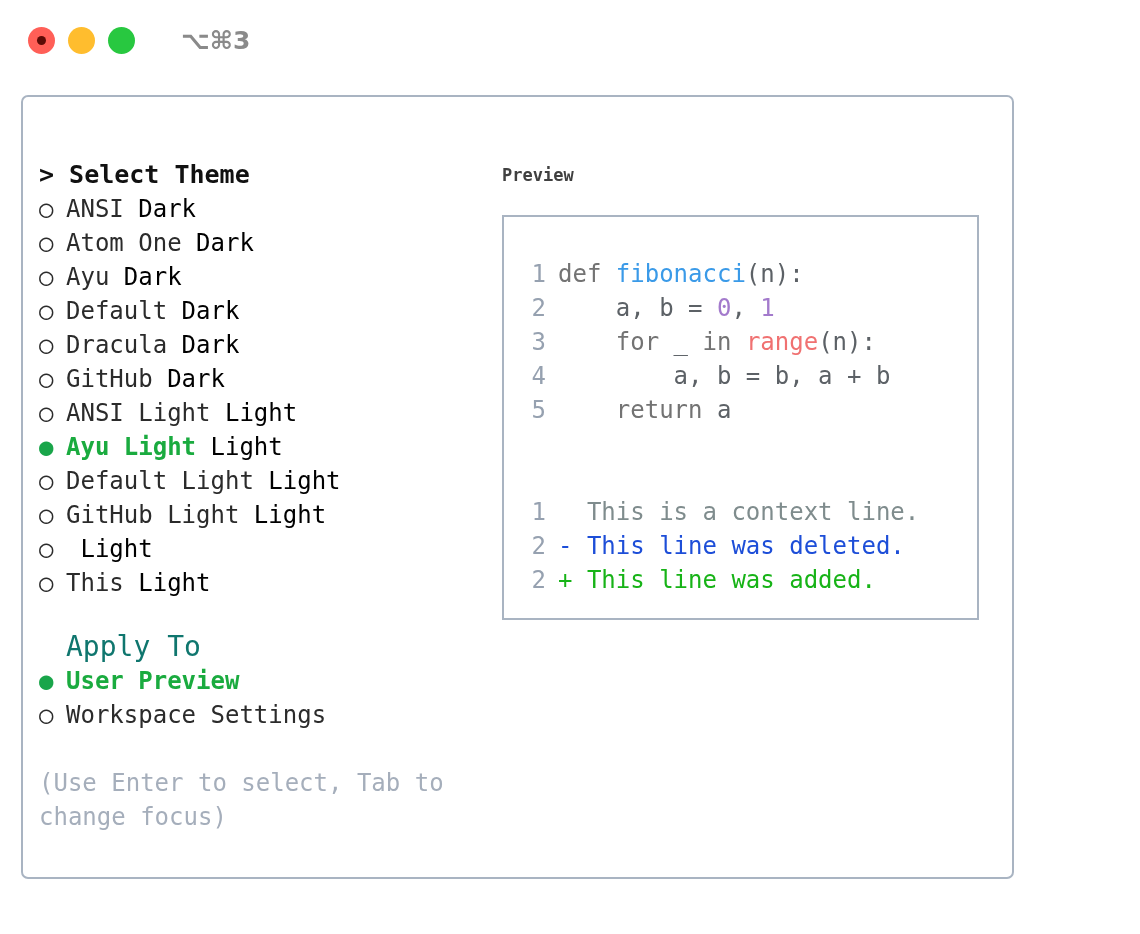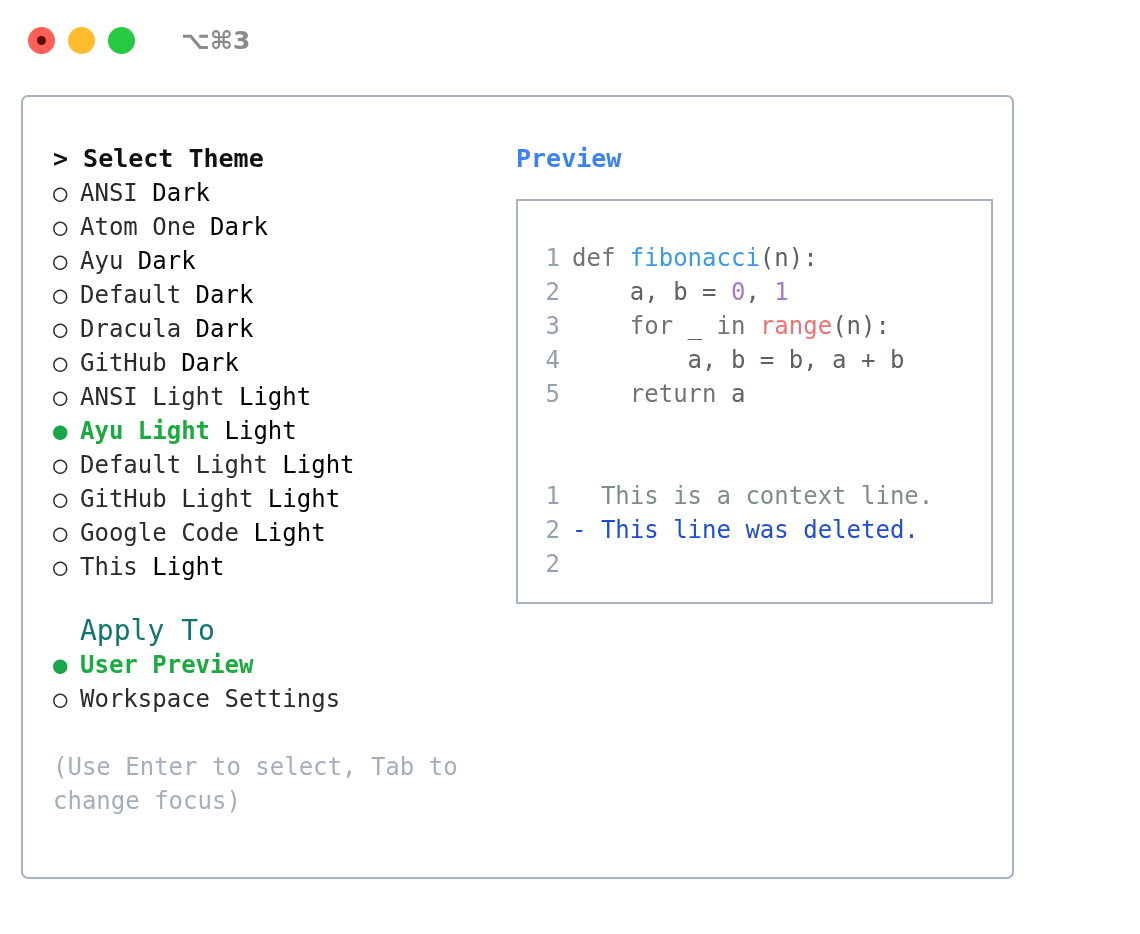--- a/index.html
+++ b/index.html
@@ -78,10 +78,9 @@
 
   .columns {
     position: absolute;
-    left: 0; top: 0;
+    left: 0; top: 16px;
     width: 100%;
     height: 100%;
-    margin-left: 14px;
   }
 
   

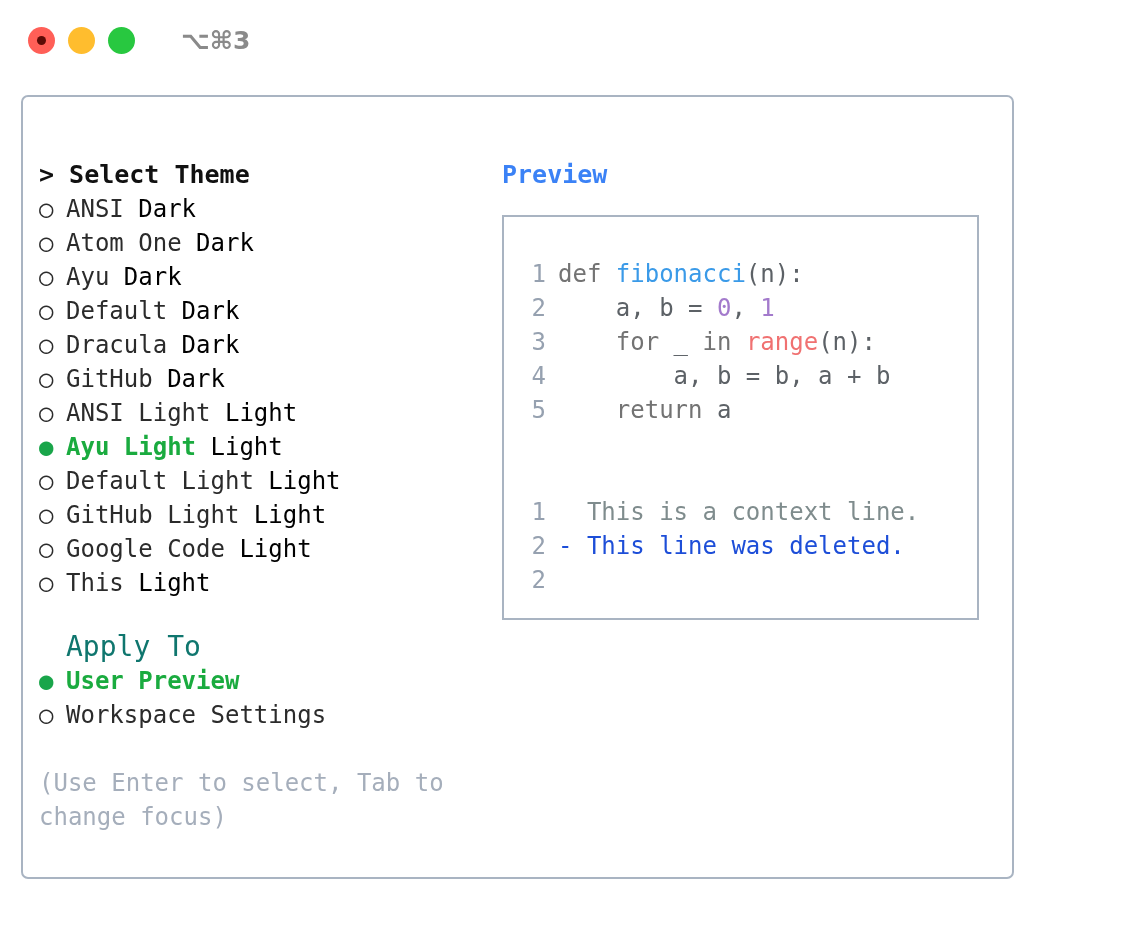--- a/index.html
+++ b/index.html
@@ -145,9 +145,9 @@
   }
 
   .preview-title {
-    font-size: 25px;
+    font-size: 17px;
     font-weight: bold;
-    color: #3b82f6;
+    color: #404040;
     line-height: 34px;
   }
 

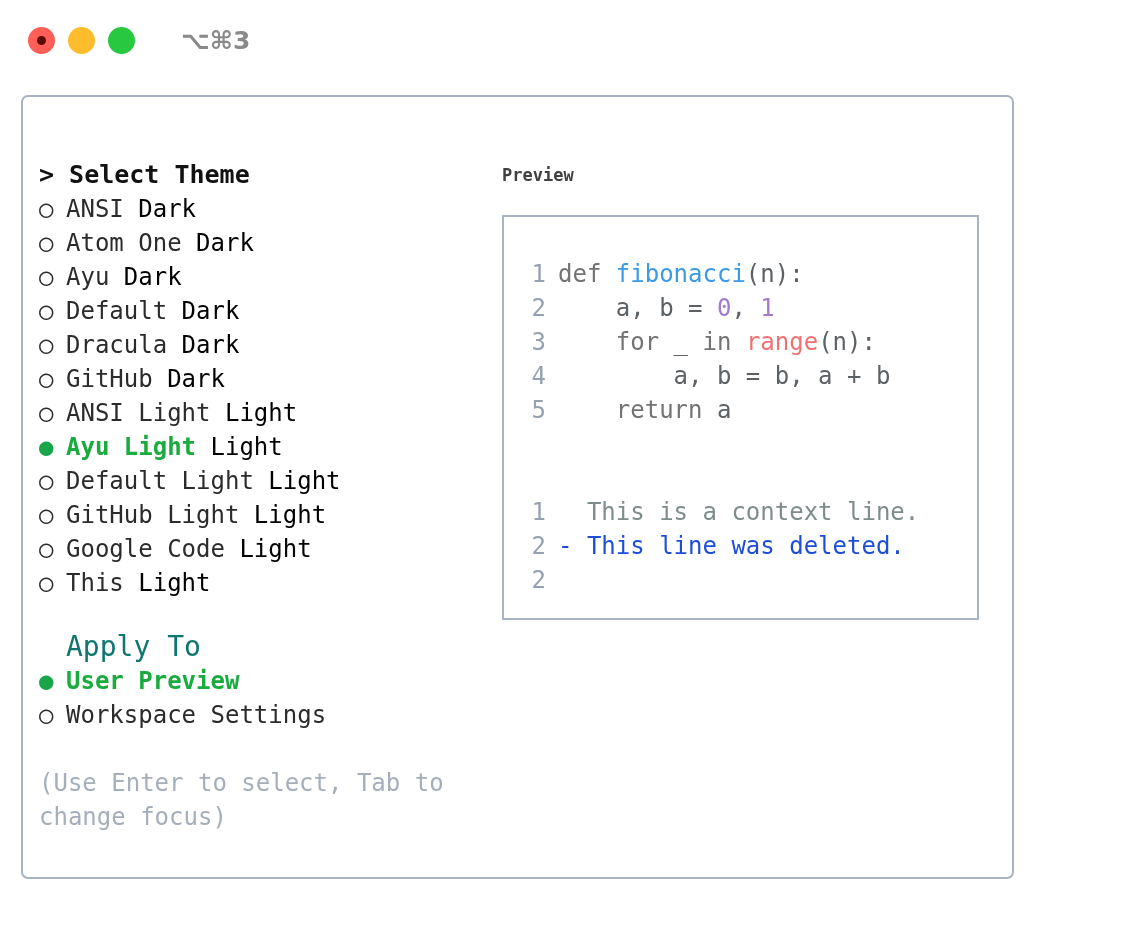--- a/index.html
+++ b/index.html
@@ -218,7 +218,7 @@
             <div class="opt-row selected"><span class="marker selected">●</span><span class="opt-name">Ayu Light</span><span class="opt-kind"> Light</span></div>
             <div class="opt-row"><span class="marker">○</span><span class="opt-name">Default Light</span><span class="opt-kind"> Light</span></div>
             <div class="opt-row"><span class="marker">○</span><span class="opt-name">GitHub Light</span><span class="opt-kind"> Light</span></div>
-            <div class="opt-row"><span class="marker">○</span><span class="opt-name">Google Code</span><span class="opt-kind"> Light</span></div>
+            <div class="opt-row"><span class="marker">○</span><span class="opt-kind"> Light</span></div>
             <div class="opt-row"><span class="marker">○</span><span class="opt-name">This</span><span class="opt-kind"> Light</span></div>
           </div>
 

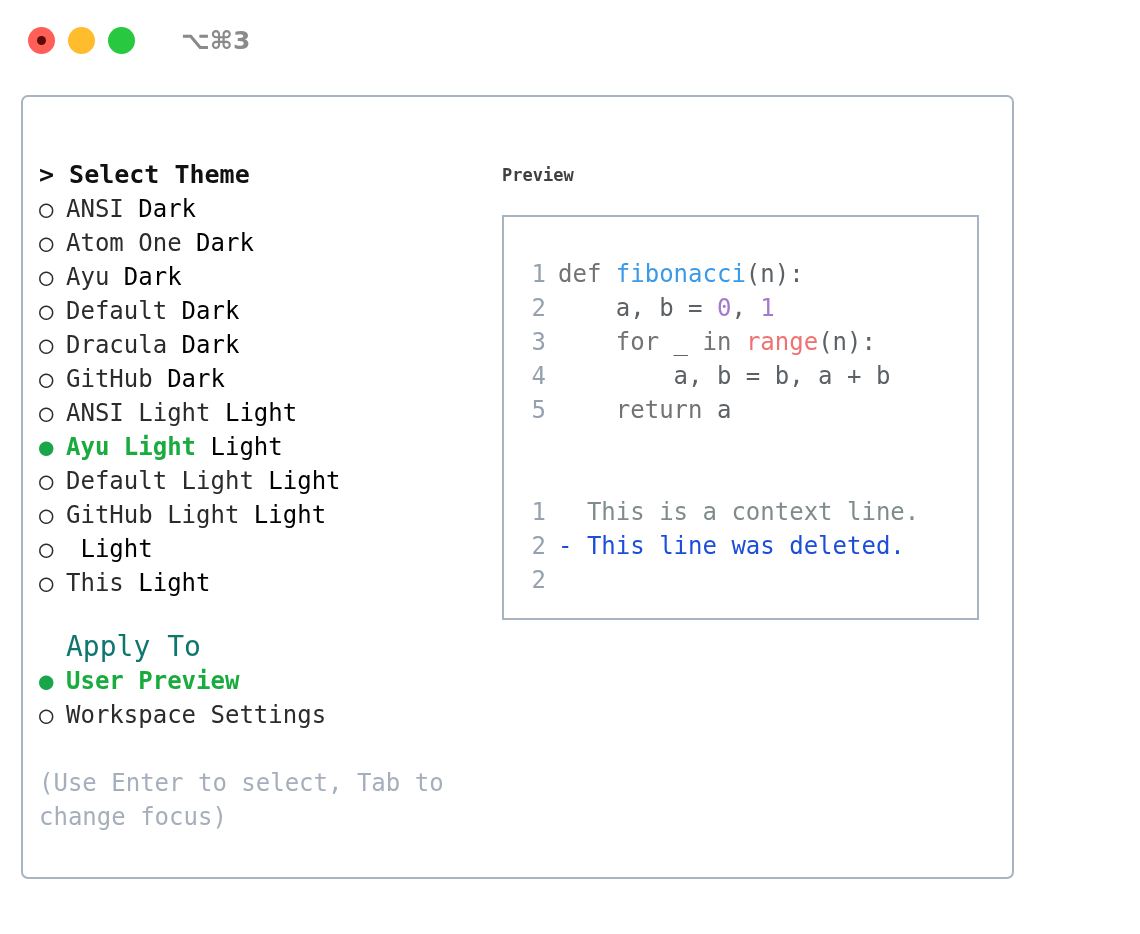--- a/index.html
+++ b/index.html
@@ -248,7 +248,7 @@
           <div id="diff-block">
               <div class="code-line"><span class="lineno">1</span><span class="diff-ctx">  This is a context line.</span></div>
               <div class="code-line"><span class="lineno">2</span><span class="diff-del">- This line was deleted.</span></div>
-              <div class="code-line"><span class="lineno">2</span></div>
+              <div class="code-line"><span class="lineno">2</span><span class="diff-add">+ This line was added.</span></div>
             </div>
         </div>
       </div>

